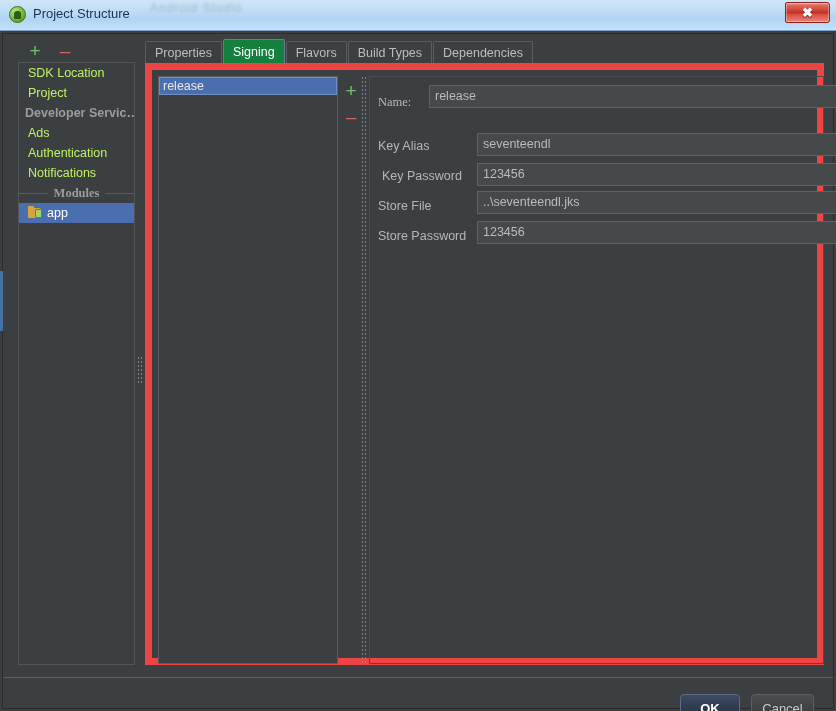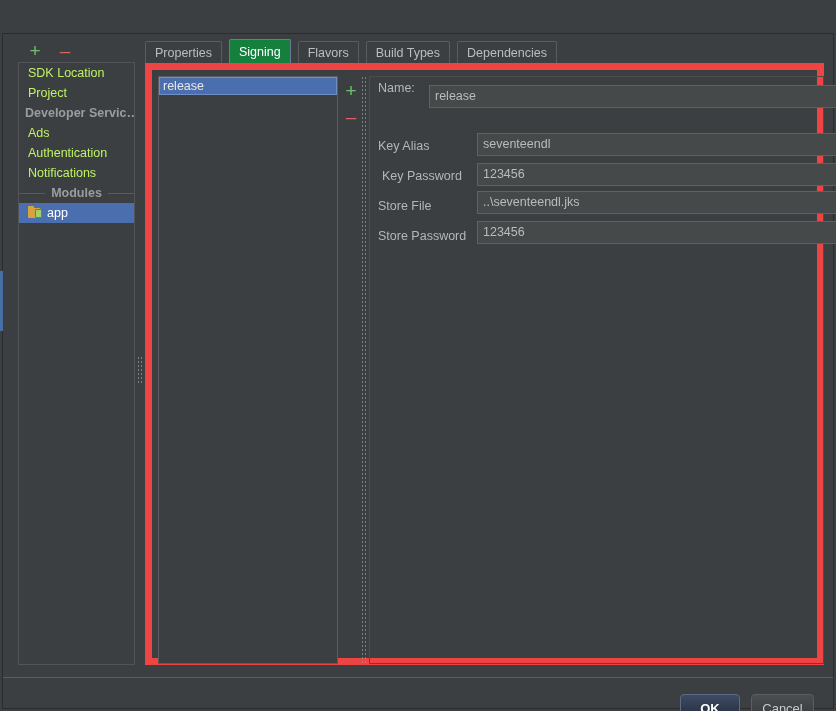--- a/index.html
+++ b/index.html
@@ -411,6 +411,14 @@
 
 <div id="window">
 
+  <div id="titlebar">
+    <div id="titlebar-ghost">Android Studio</div>
+    <div id="app-icon"></div>
+    <div id="title-text">Project Structure</div>
+    <div id="close-button">
+      <div id="close-glyph">✖</div>
+    </div>
+  </div>
 
   <div id="content">
     <div id="content-border"></div>

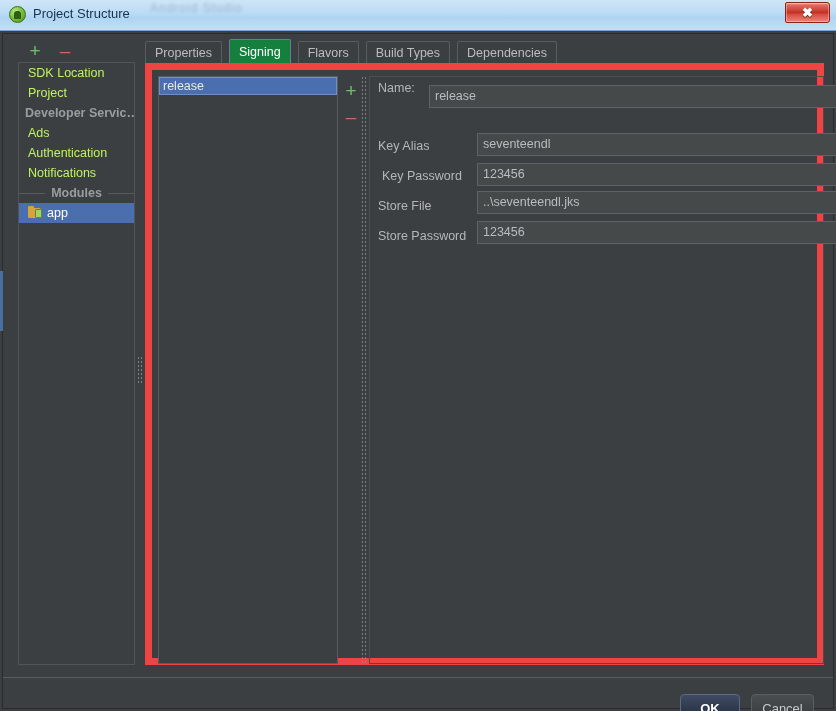--- a/index.html
+++ b/index.html
@@ -234,7 +234,7 @@
     height: 22px;
     line-height: 22px;
     padding: 0 9px;
-    margin-right: 7px;
+    margin-right: 1px;
     font-size: 12.5px;
     color: #bbbdc0;
     background: #3c3f41;

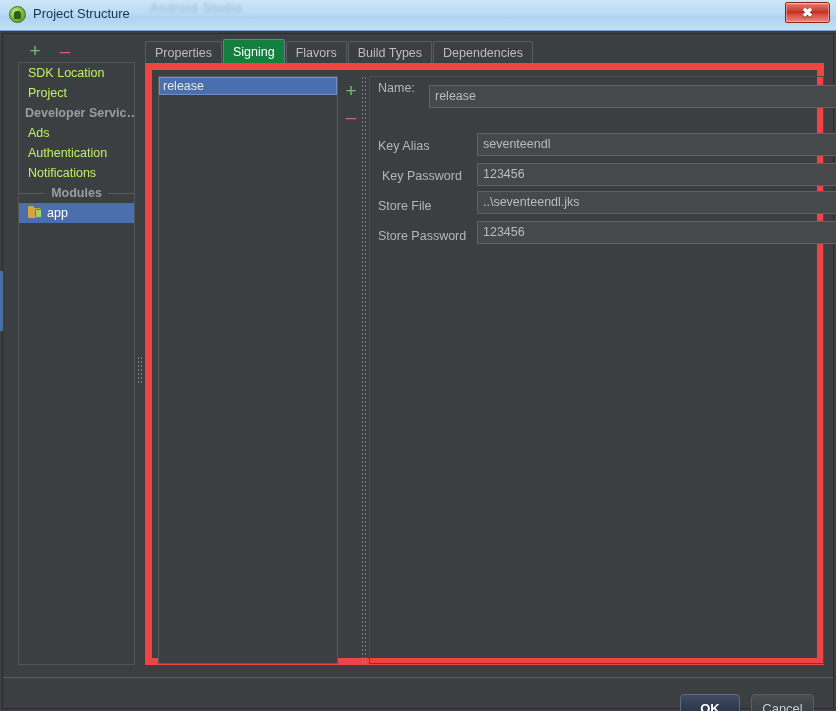--- a/index.html
+++ b/index.html
@@ -469,7 +469,7 @@
       <div id="splitter-right"></div>
 
       <div id="form">
-        <div class="form-label" style="left:8px; top:4px;">Name:</div>
+        <div class="form-label" style="left:8px; top:18px;font-family:Liberation Serif, serif;">Name:</div>
         <div class="form-input" style="left:59px; top:8px; width:523px;">release</div>
 
         <div class="form-label" style="left:8px; top:62px;">Key Alias</div>

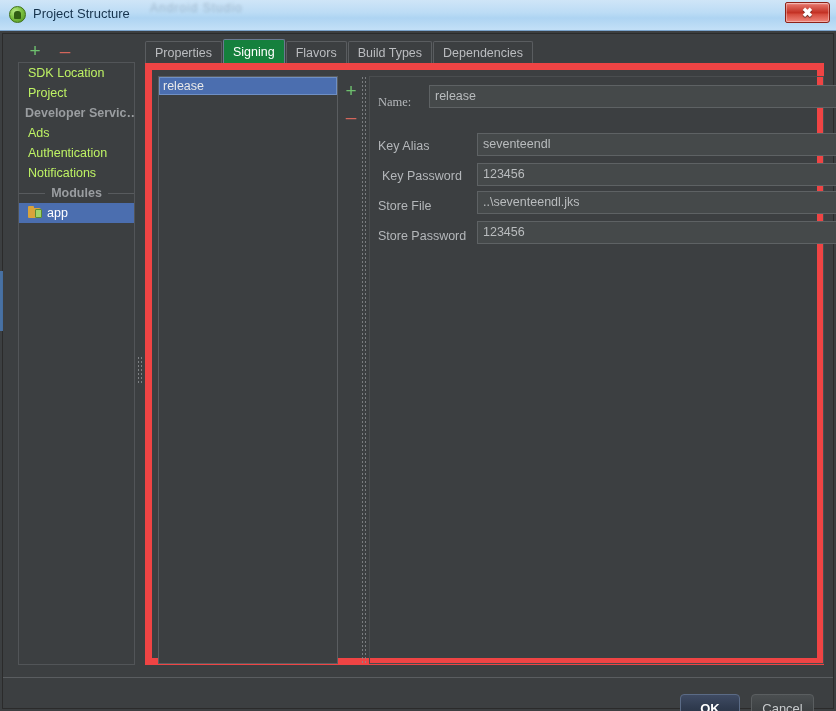--- a/index.html
+++ b/index.html
@@ -168,6 +168,7 @@
   .side-item.separator .sep-label {
     padding: 0 6px;
     white-space: nowrap;
+    font-family: Liberation Serif, serif;
   }
   .side-item.selected {
     background: #4b6eaf;

